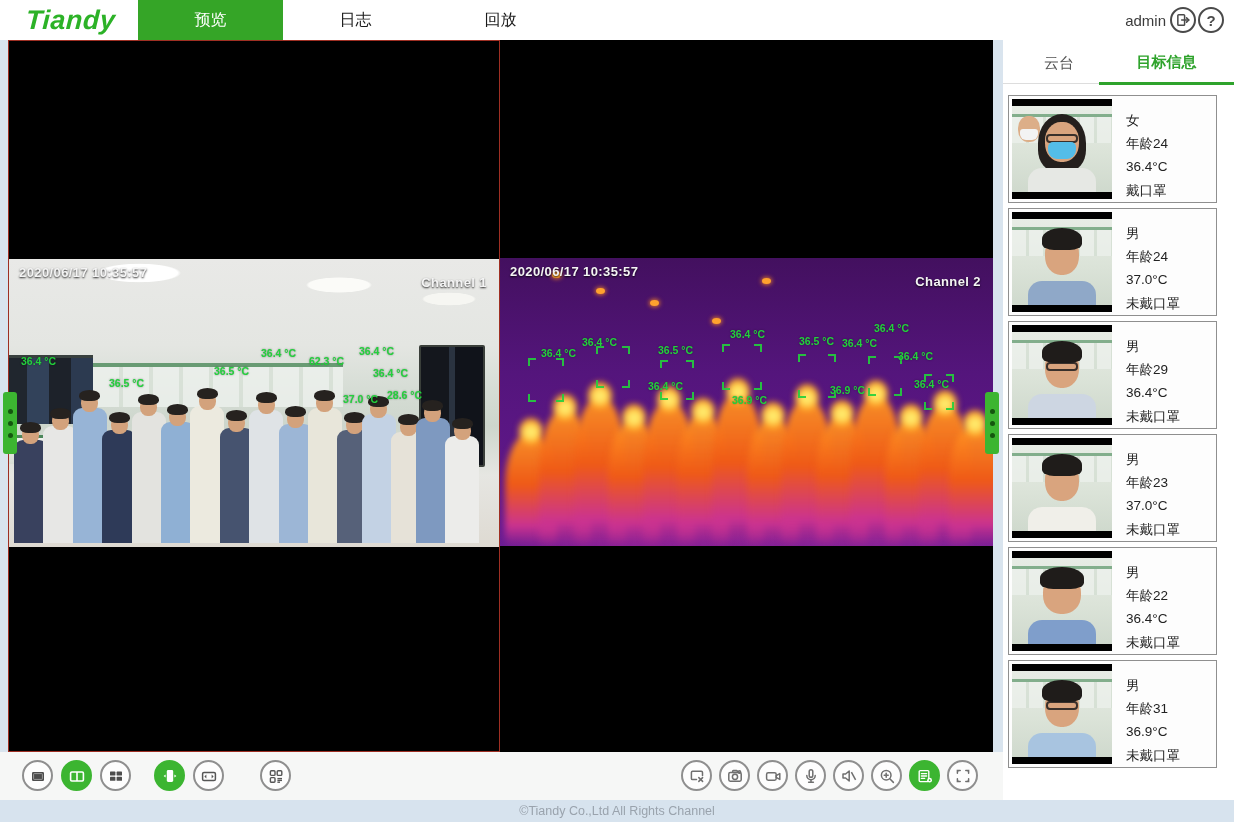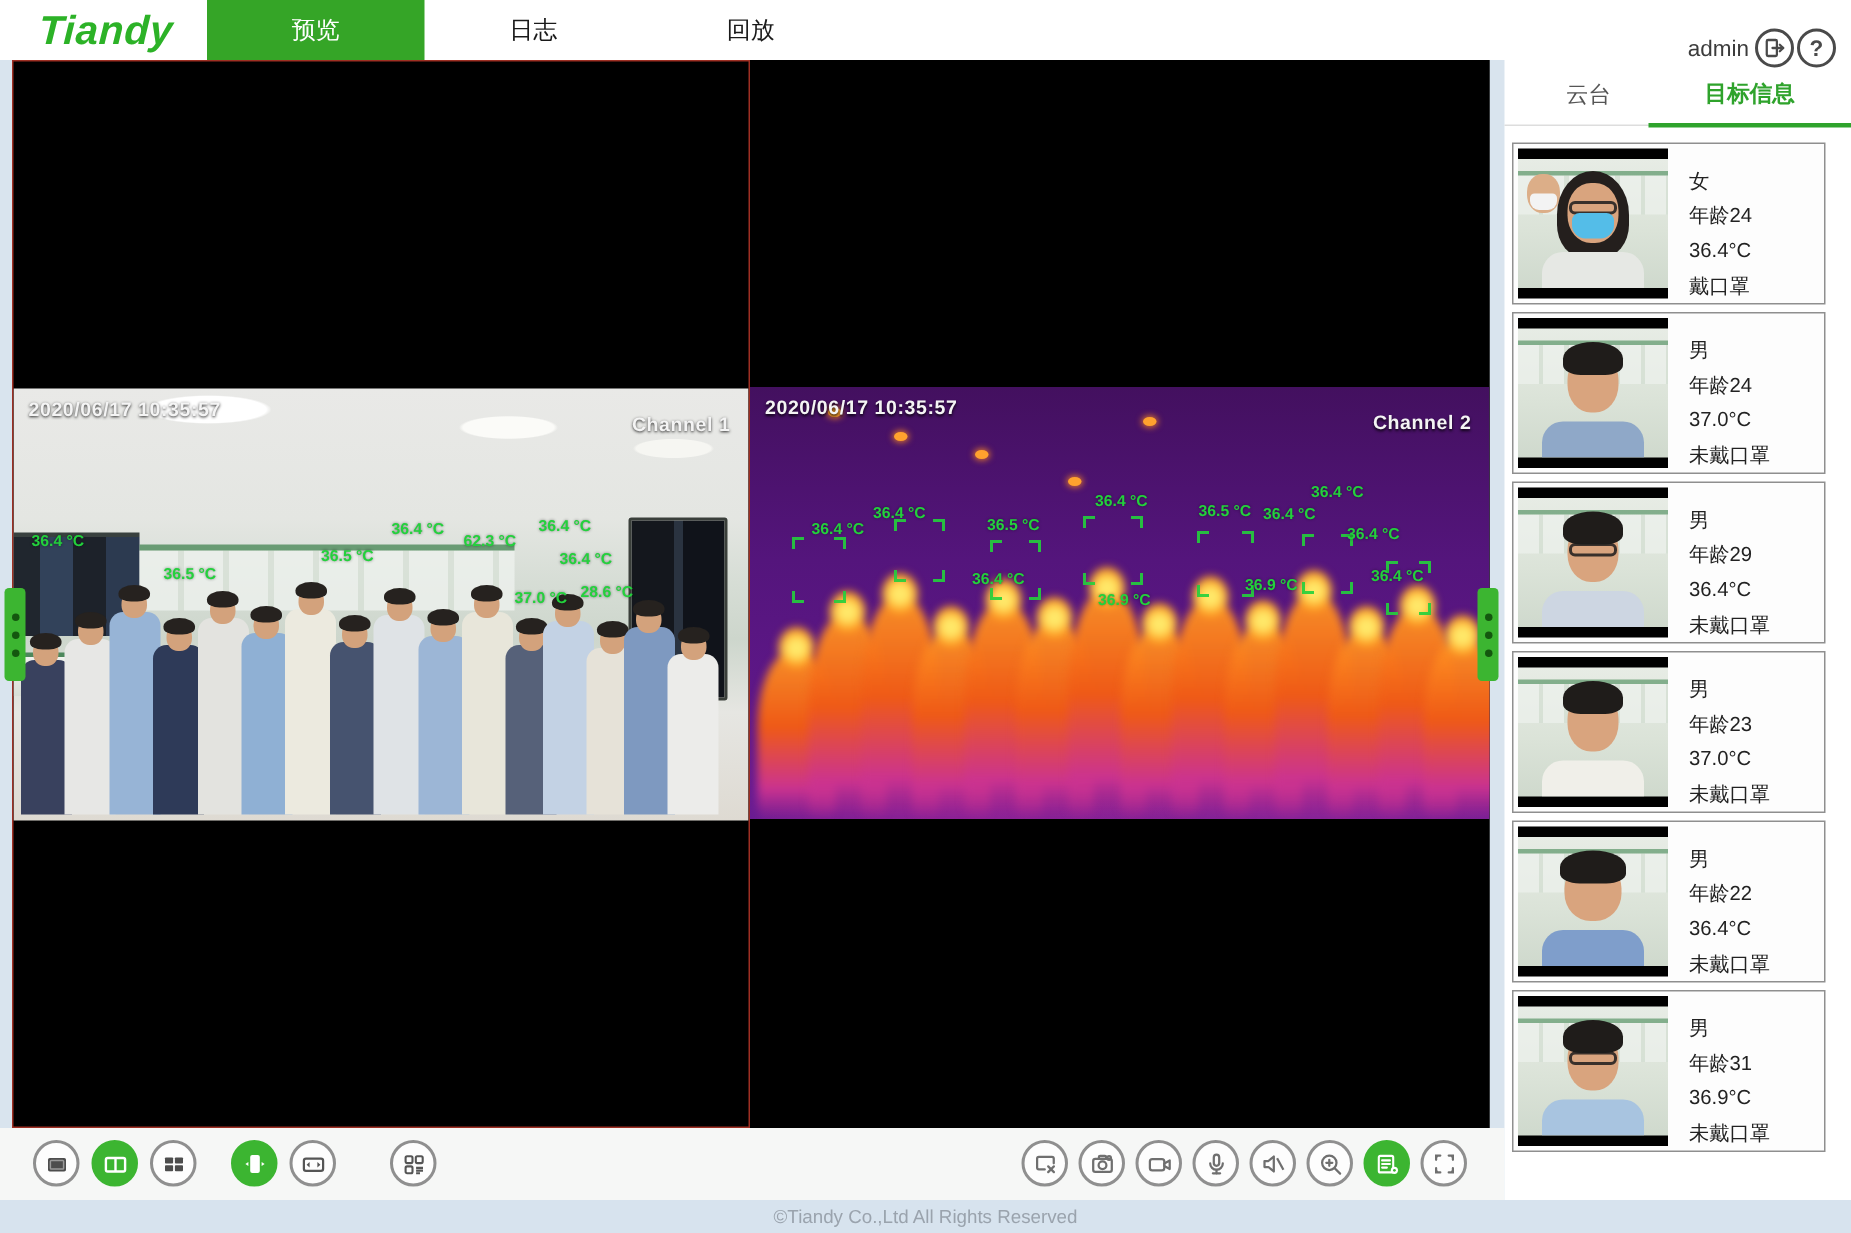--- a/index.html
+++ b/index.html
@@ -15,7 +15,7 @@
   .nav .tab{width:145px;height:40px;display:flex;align-items:center;justify-content:center;
             font-size:16px;color:#1a1a1a;cursor:pointer;text-align:center;}
   .nav .tab.active{background:#35a527;color:#fff;}
-  .top-right{position:absolute;right:10px;top:12px;height:40px;display:flex;align-items:center;gap:2px;}
+  .top-right{position:absolute;right:10px;top:0;height:40px;display:flex;align-items:center;gap:2px;}
   .username{font-size:15px;color:#3c3c3c;margin-right:2px;}
   .ring-btn{width:26px;height:26px;border-radius:50%;border:2px solid #4a4a4a;background:#fff;
             display:flex;align-items:center;justify-content:center;box-sizing:border-box;}

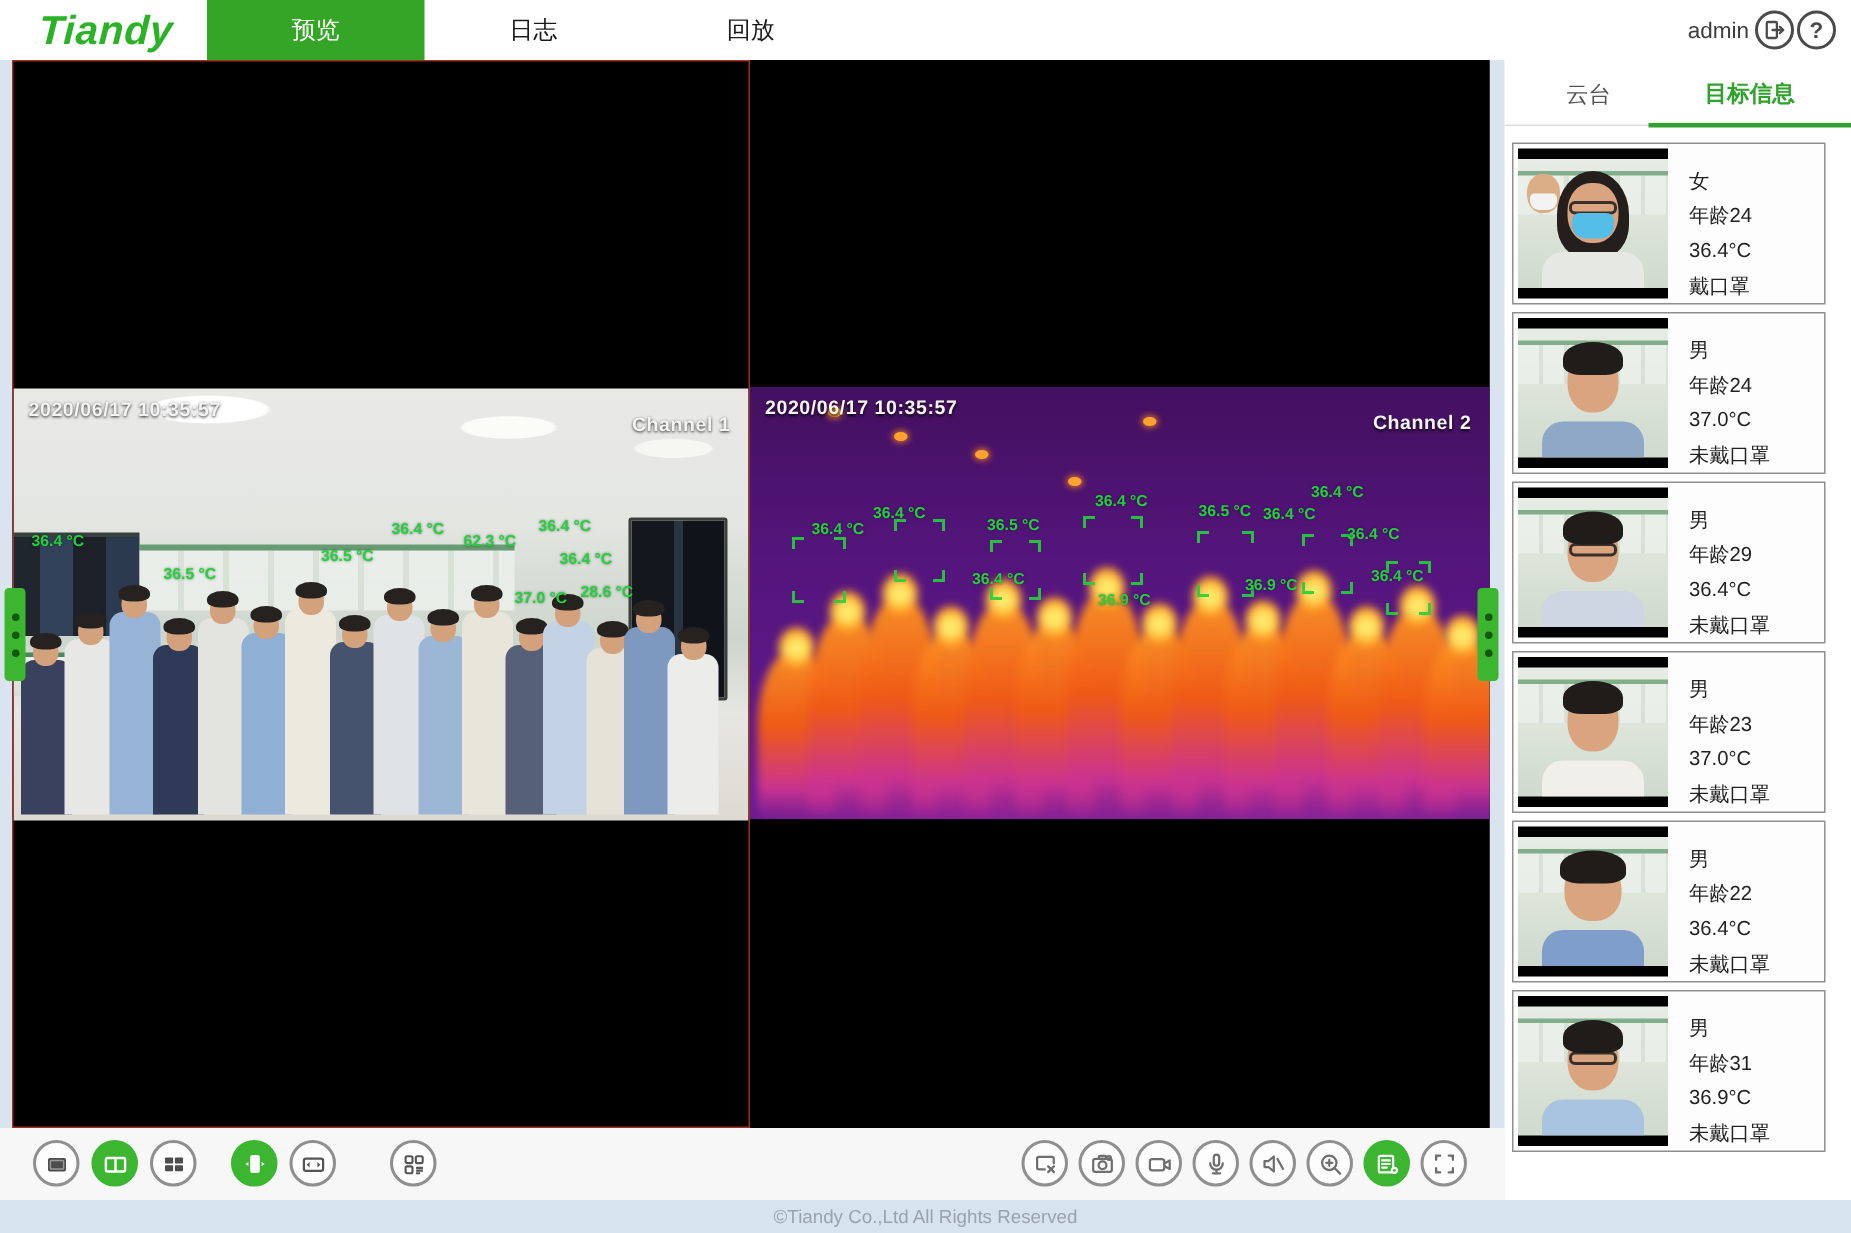--- a/index.html
+++ b/index.html
@@ -555,7 +555,7 @@
 </div>
 
 <div class="footer">
-  <span>©Tiandy Co.,Ltd All Rights Reserved</span>
+  <span>©Tiandy Co.,Ltd All Rights Channel</span>
 </div>
 
 </body></html>

